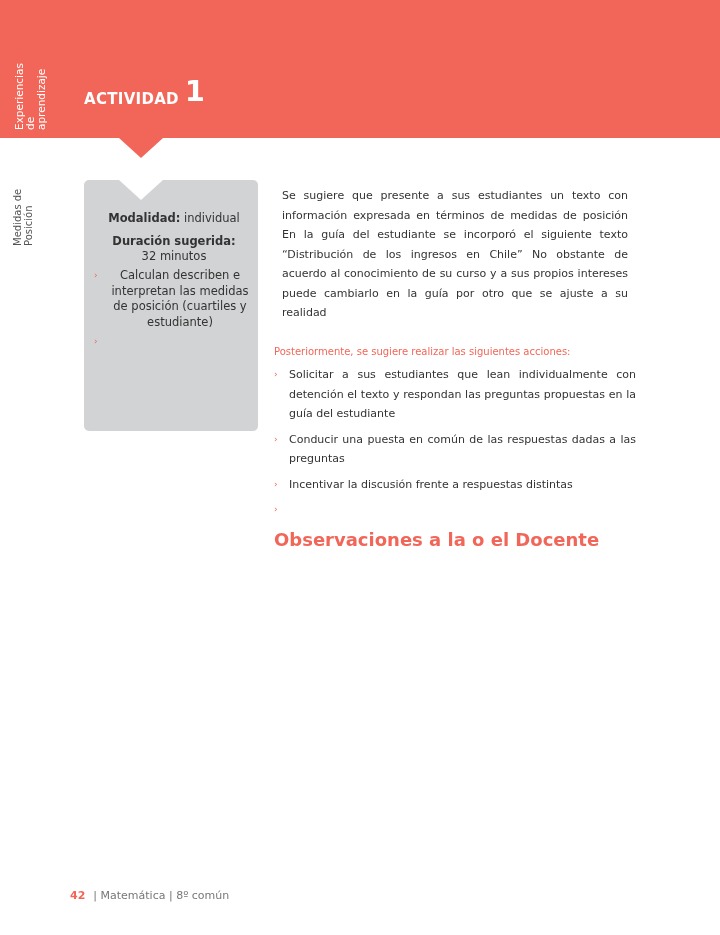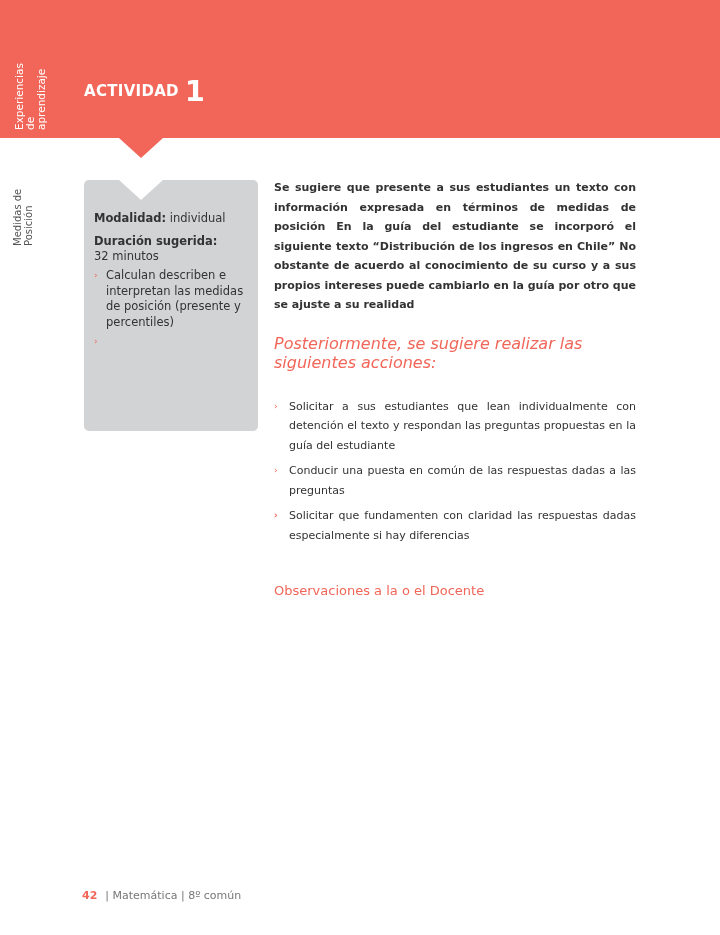--- a/index.html
+++ b/index.html
@@ -12,7 +12,7 @@
   .side-label { position:absolute; writing-mode:vertical-rl; transform:rotate(180deg); font-size:10.5px; line-height:11px; }
   .side-section { left:14px; top:58px; height:72px; color:#fff; }
   .side-topic { left:12px; top:146px; height:100px; color:#555; font-size:10px; }
-  .title { position:absolute; left:84px; top:74px; color:#fff; display:flex; align-items:center; }
+  .title { position:absolute; left:84px; top:74px; color:#fff; display:flex; align-items:flex-end; }
   .title .word { font-weight:bold; font-size:15px; letter-spacing:0.3px; }
   .title .num { font-weight:bold; font-size:29px; margin-left:6px; }
   .infobox { position:absolute; left:84px; top:180px; width:174px; height:251px; background:#D2D3D5; border-radius:5px; }

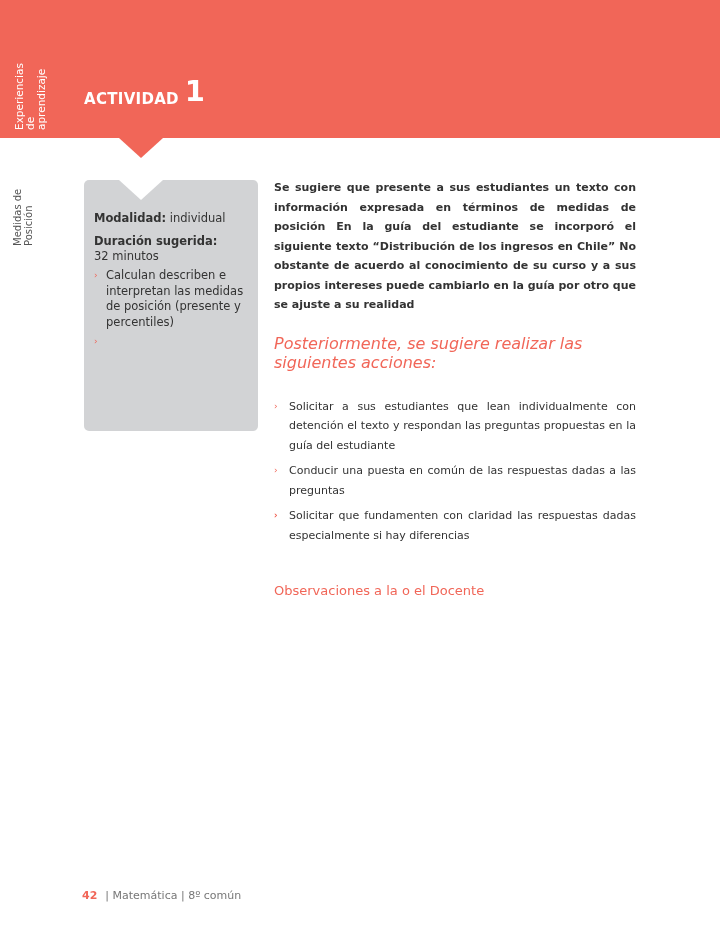--- a/index.html
+++ b/index.html
@@ -26,7 +26,7 @@
   .info li { position:relative; padding-left:12px; margin-bottom:4px; line-height:15.5px; }
   .bullet { position:absolute; left:0; top:0; color:#F16658; font-size:9px; }
   .main { position:absolute; left:274px; top:178px; width:362px; font-size:11px; line-height:19.5px; color:#333; }
-  .main p { margin:0; text-align:justify;font-weight:bold; }
+  .main p { margin:8px; text-align:justify; }
   .subhead { color:#F16658; font-size:16px; margin:19px 0 24px 0;font-style:italic; }
   .actions { list-style:none; margin:0; padding:0; }
   .actions li { position:relative; padding-left:15px; margin-bottom:6px; text-align:justify; }

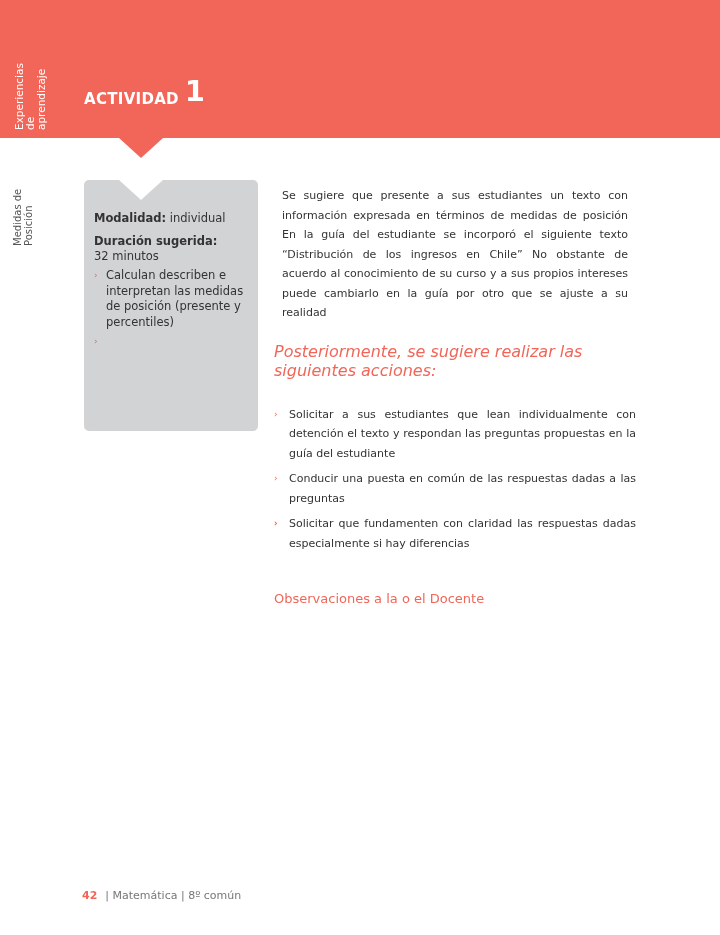--- a/index.html
+++ b/index.html
@@ -19,7 +19,7 @@
   .infobox-notch { position:absolute; left:119px; top:180px; width:0; height:0;
                    border-left:22px solid transparent; border-right:22px solid transparent;
                    border-top:20px solid #ffffff; }
-  .info { position:absolute; left:94px; top:211px; width:160px; font-size:11.5px; line-height:15px; color:#333; }
+  .info { position:absolute; left:94px; top:211px; width:160px; font-size:11.5px; line-height:15px; color:#333;text-align:center; }
   .info p { margin:0 0 8px 0; }
   .info .lbl { font-weight:bold; }
   .info ul { list-style:none; margin:4px 0 0 0; padding:0; }

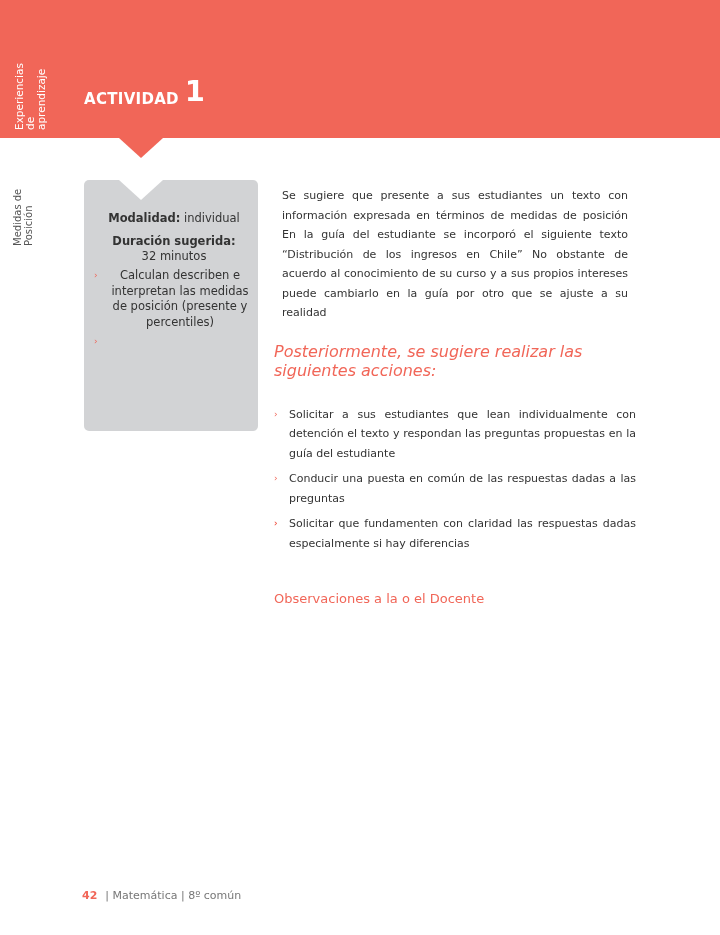--- a/index.html
+++ b/index.html
@@ -62,7 +62,7 @@
     <span>32 minutos</span>
   </p>
   <ul>
-    <li><span class="bullet">›</span><span>Calculan describen e interpretan las medidas de posición (presente y percentiles)</span></li>
+    <li><span class="bullet">›</span><span>Calculan describen e interpretan las medidas de posición (cuartiles y estudiante)</span></li>
     <li><span class="bullet">›</span></li>
   </ul>
 </div>

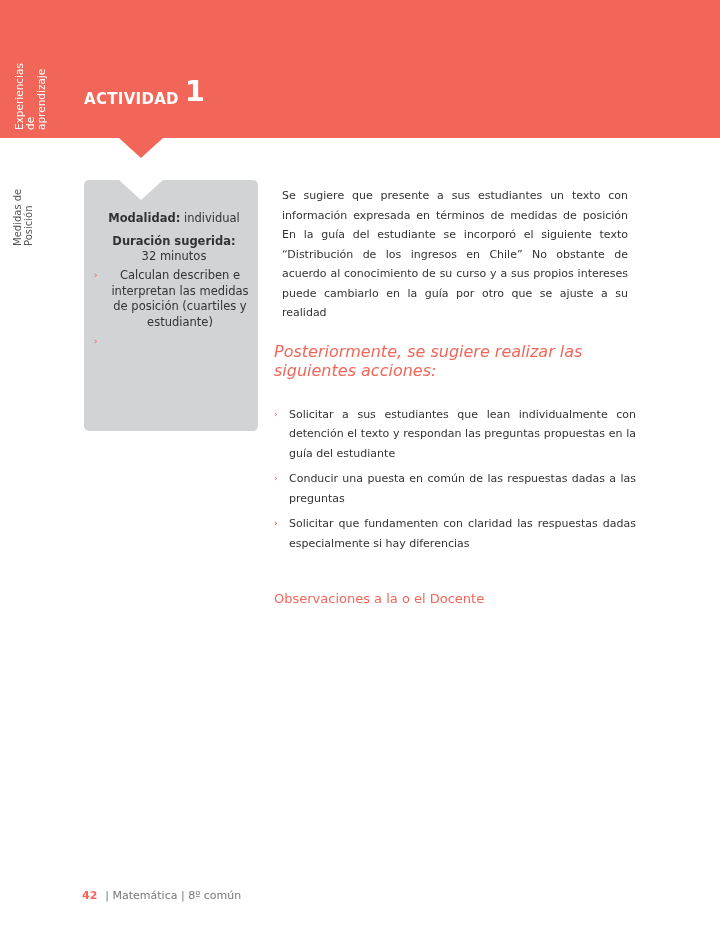--- a/index.html
+++ b/index.html
@@ -27,7 +27,7 @@
   .bullet { position:absolute; left:0; top:0; color:#F16658; font-size:9px; }
   .main { position:absolute; left:274px; top:178px; width:362px; font-size:11px; line-height:19.5px; color:#333; }
   .main p { margin:8px; text-align:justify; }
-  .subhead { color:#F16658; font-size:16px; margin:19px 0 24px 0;font-style:italic; }
+  .subhead { color:#F16658; font-size:10px; margin:19px 0 4px 0; }
   .actions { list-style:none; margin:0; padding:0; }
   .actions li { position:relative; padding-left:15px; margin-bottom:6px; text-align:justify; }
   .actions .bullet { top:0; font-size:9px; }

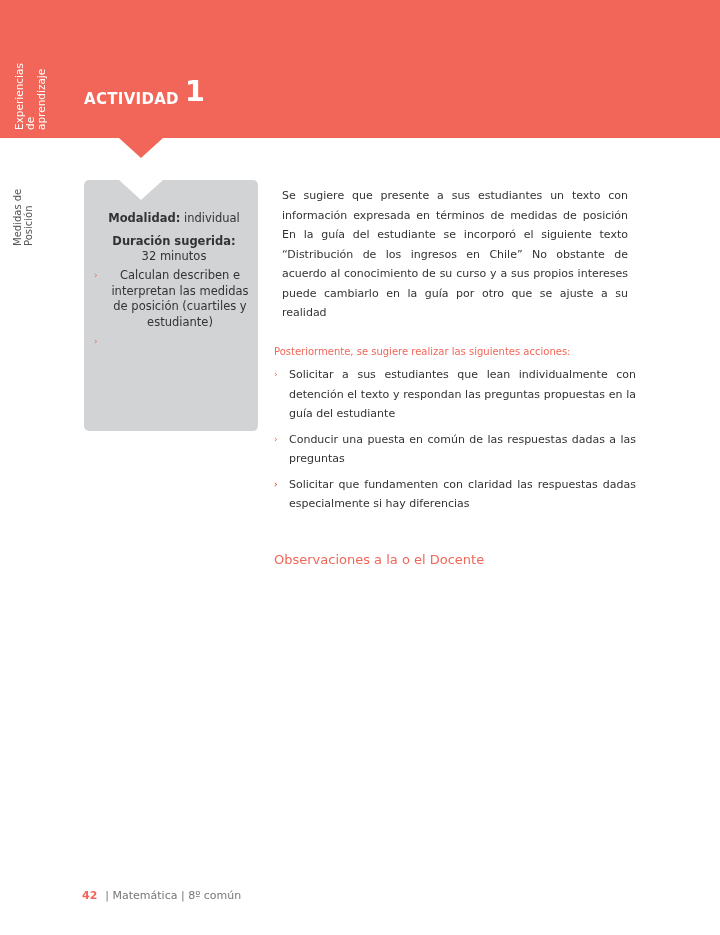--- a/index.html
+++ b/index.html
@@ -73,7 +73,7 @@
   <ul class="actions">
     <li><span class="bullet">›</span><span>Solicitar a sus estudiantes que lean individualmente con detención el texto y respondan las preguntas propuestas en la guía del estudiante</span></li>
     <li><span class="bullet">›</span><span>Conducir una puesta en común de las respuestas dadas a las preguntas</span></li>
-    <li><span class="bullet">›</span></li>
+    <li><span class="bullet">›</span><span>Incentivar la discusión frente a respuestas distintas</span></li>
     <li><span class="bullet">›</span><span>Solicitar que fundamenten con claridad las respuestas dadas especialmente si hay diferencias</span></li>
   </ul>
   <div class="obs-title">Observaciones a la o el Docente</div>

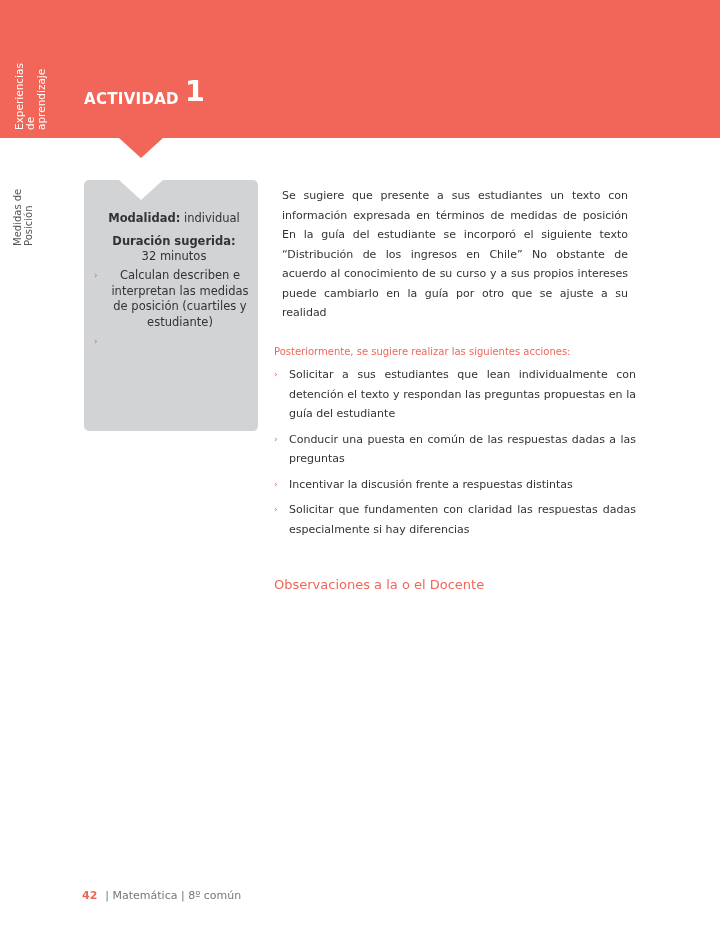--- a/index.html
+++ b/index.html
@@ -74,7 +74,7 @@
     <li><span class="bullet">›</span><span>Solicitar a sus estudiantes que lean individualmente con detención el texto y respondan las preguntas propuestas en la guía del estudiante</span></li>
     <li><span class="bullet">›</span><span>Conducir una puesta en común de las respuestas dadas a las preguntas</span></li>
     <li><span class="bullet">›</span><span>Incentivar la discusión frente a respuestas distintas</span></li>
-    <li><span class="bullet">›</span><span>Solicitar que fundamenten con claridad las respuestas dadas especialmente si hay diferencias</span></li>
+    <li><span class="bullet">›</span></li>
   </ul>
   <div class="obs-title">Observaciones a la o el Docente</div>
 </div>

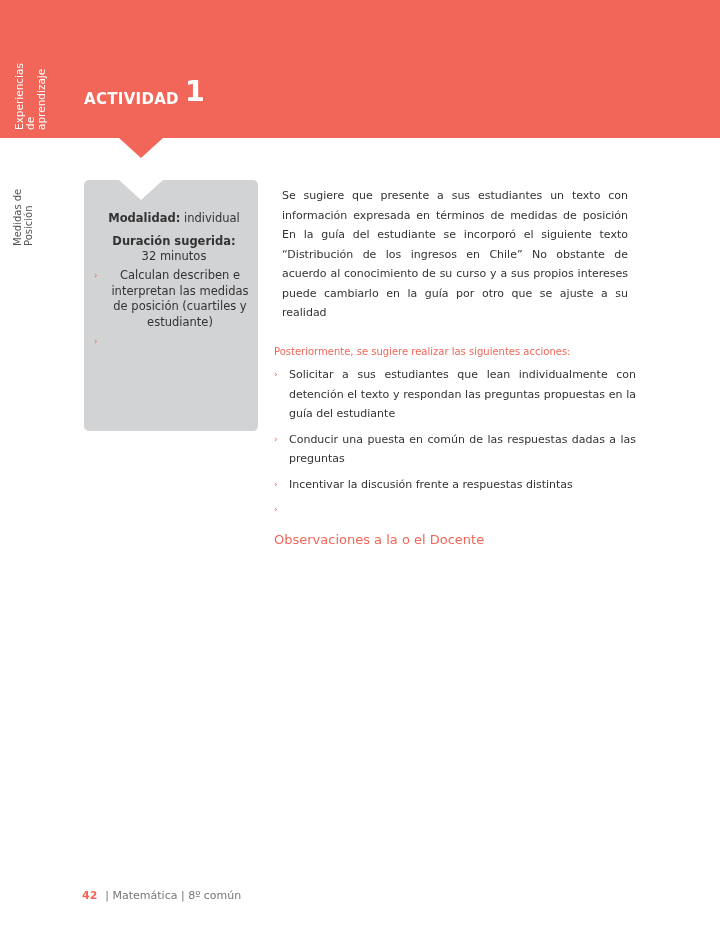--- a/index.html
+++ b/index.html
@@ -31,7 +31,7 @@
   .actions { list-style:none; margin:0; padding:0; }
   .actions li { position:relative; padding-left:15px; margin-bottom:6px; text-align:justify; }
   .actions .bullet { top:0; font-size:9px; }
-  .obs-title { color:#F16658; font-size:13px; font-weight:normal; margin:36px 0 16px 0; }
+  .obs-title { color:#F16658; font-size:18px; font-weight:bold; margin:36px 0 16px 0; }
   .footer { position:absolute; left:82px; top:889px; font-size:11px; color:#777; display:flex; gap:8px; }
   .footer .page { color:#F16658; font-weight:bold; }
 </style>

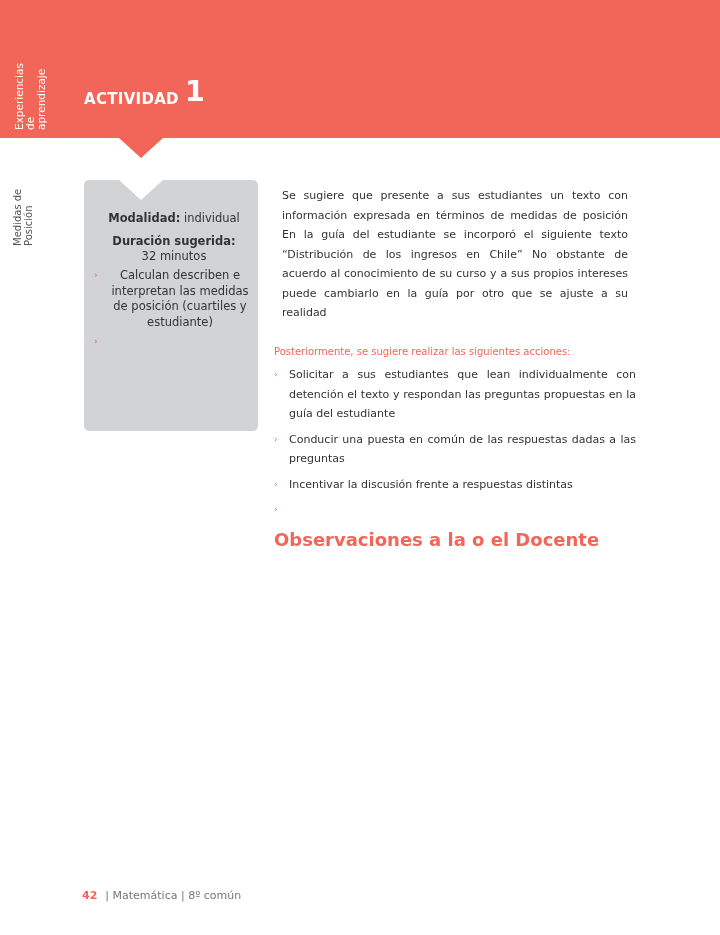--- a/index.html
+++ b/index.html
@@ -32,7 +32,7 @@
   .actions li { position:relative; padding-left:15px; margin-bottom:6px; text-align:justify; }
   .actions .bullet { top:0; font-size:9px; }
   .obs-title { color:#F16658; font-size:18px; font-weight:bold; margin:36px 0 16px 0; }
-  .footer { position:absolute; left:82px; top:889px; font-size:11px; color:#777; display:flex; gap:8px; }
+  .footer { position:absolute; left:70px; top:889px; font-size:11px; color:#777; display:flex; gap:8px; }
   .footer .page { color:#F16658; font-weight:bold; }
 </style>
 </head>

